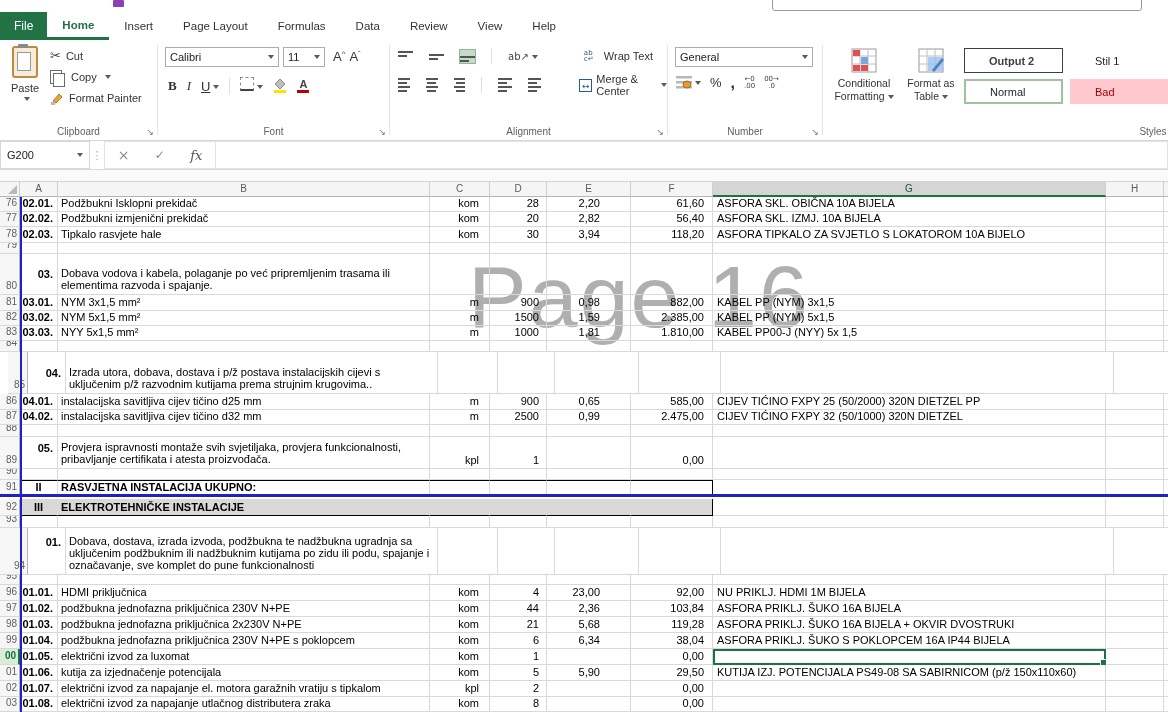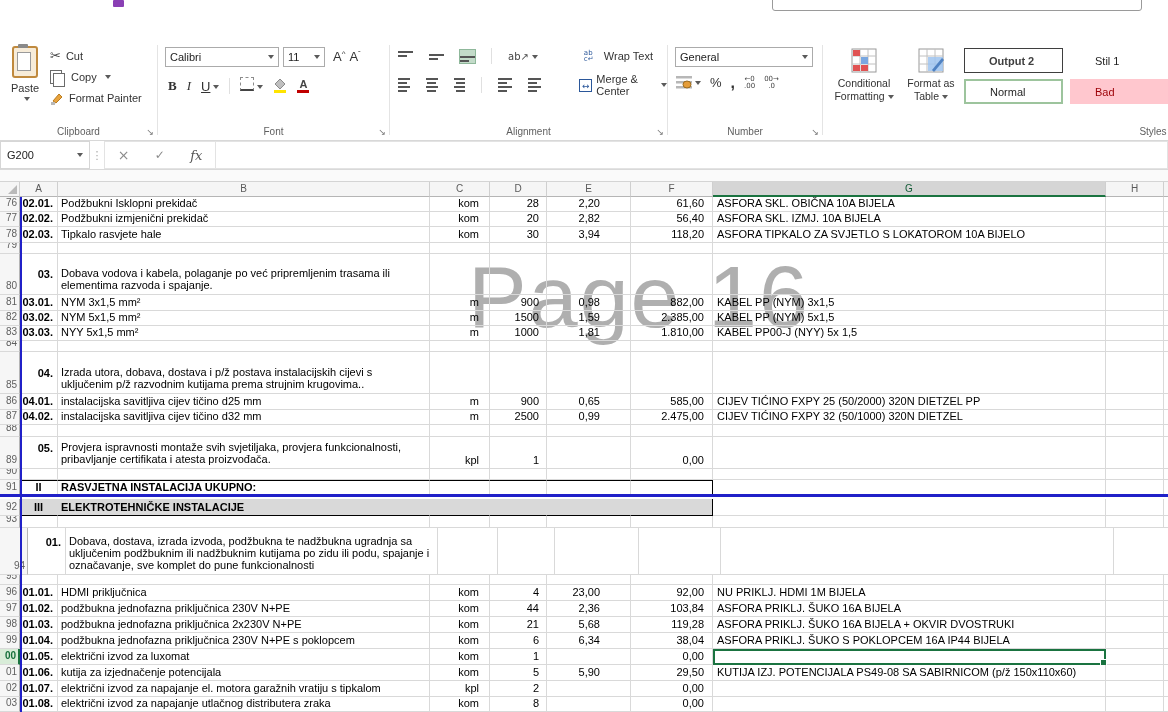--- a/index.html
+++ b/index.html
@@ -133,6 +133,17 @@
     <div id="searchsliver"></div>
   </div>
 
+  <div id="tabs">
+      <div class="tab file">File</div>
+      <div class="tab active">Home</div>
+      <div class="tab">Insert</div>
+      <div class="tab">Page Layout</div>
+      <div class="tab">Formulas</div>
+      <div class="tab">Data</div>
+      <div class="tab">Review</div>
+      <div class="tab">View</div>
+      <div class="tab">Help</div>
+    </div>
 
   <div id="ribbon">
 

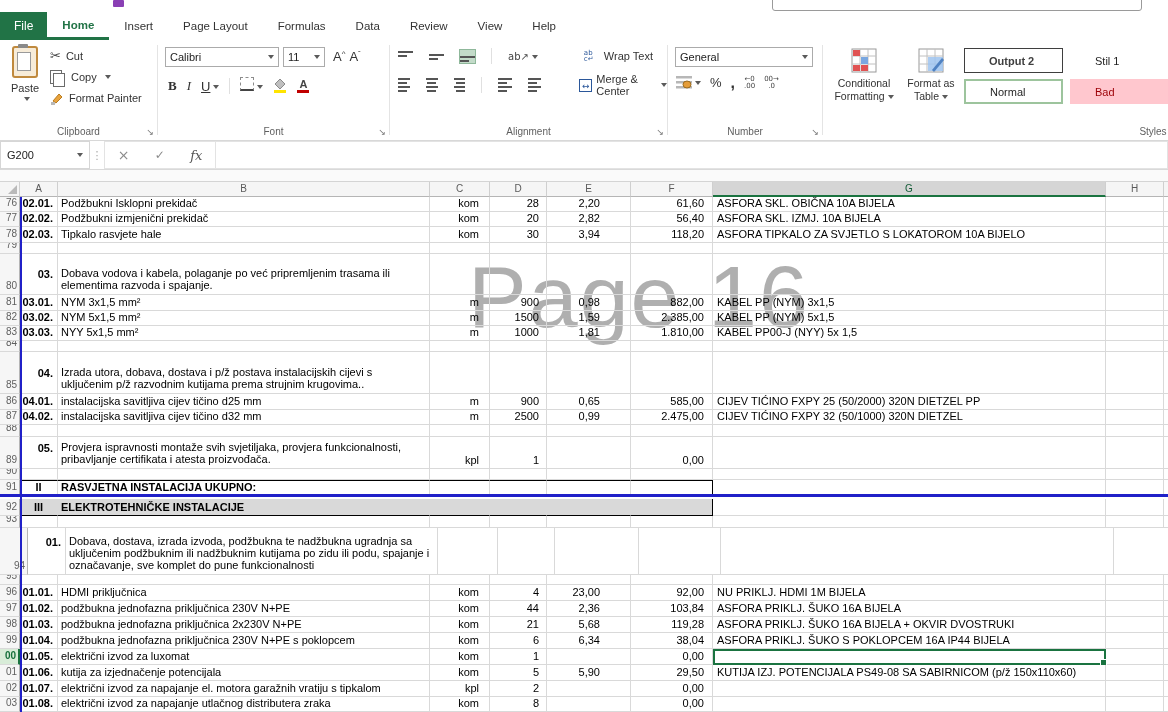--- a/index.html
+++ b/index.html
@@ -453,7 +453,7 @@
           <div class="c csp" style="width: 10px;"></div>
         </div>
         <div class="r r-desc" style="height: 42px;">
-          <div class="c rn" style="width: 20px;">85</div>
+          <div class="c rn" style="width: 20px; margin-left: 8px;">85</div>
           <div class="c ca" style="width: 38px; align-items: flex-start; padding-top: 15px;">04.</div>
           <div class="c cb" style="width: 372px;">Izrada utora, dobava, dostava i p/ž postava instalacijskih cijevi s uključenim p/ž razvodnim kutijama prema strujnim krugovima..</div>
           <div class="c cc" style="width: 60px;"></div>

